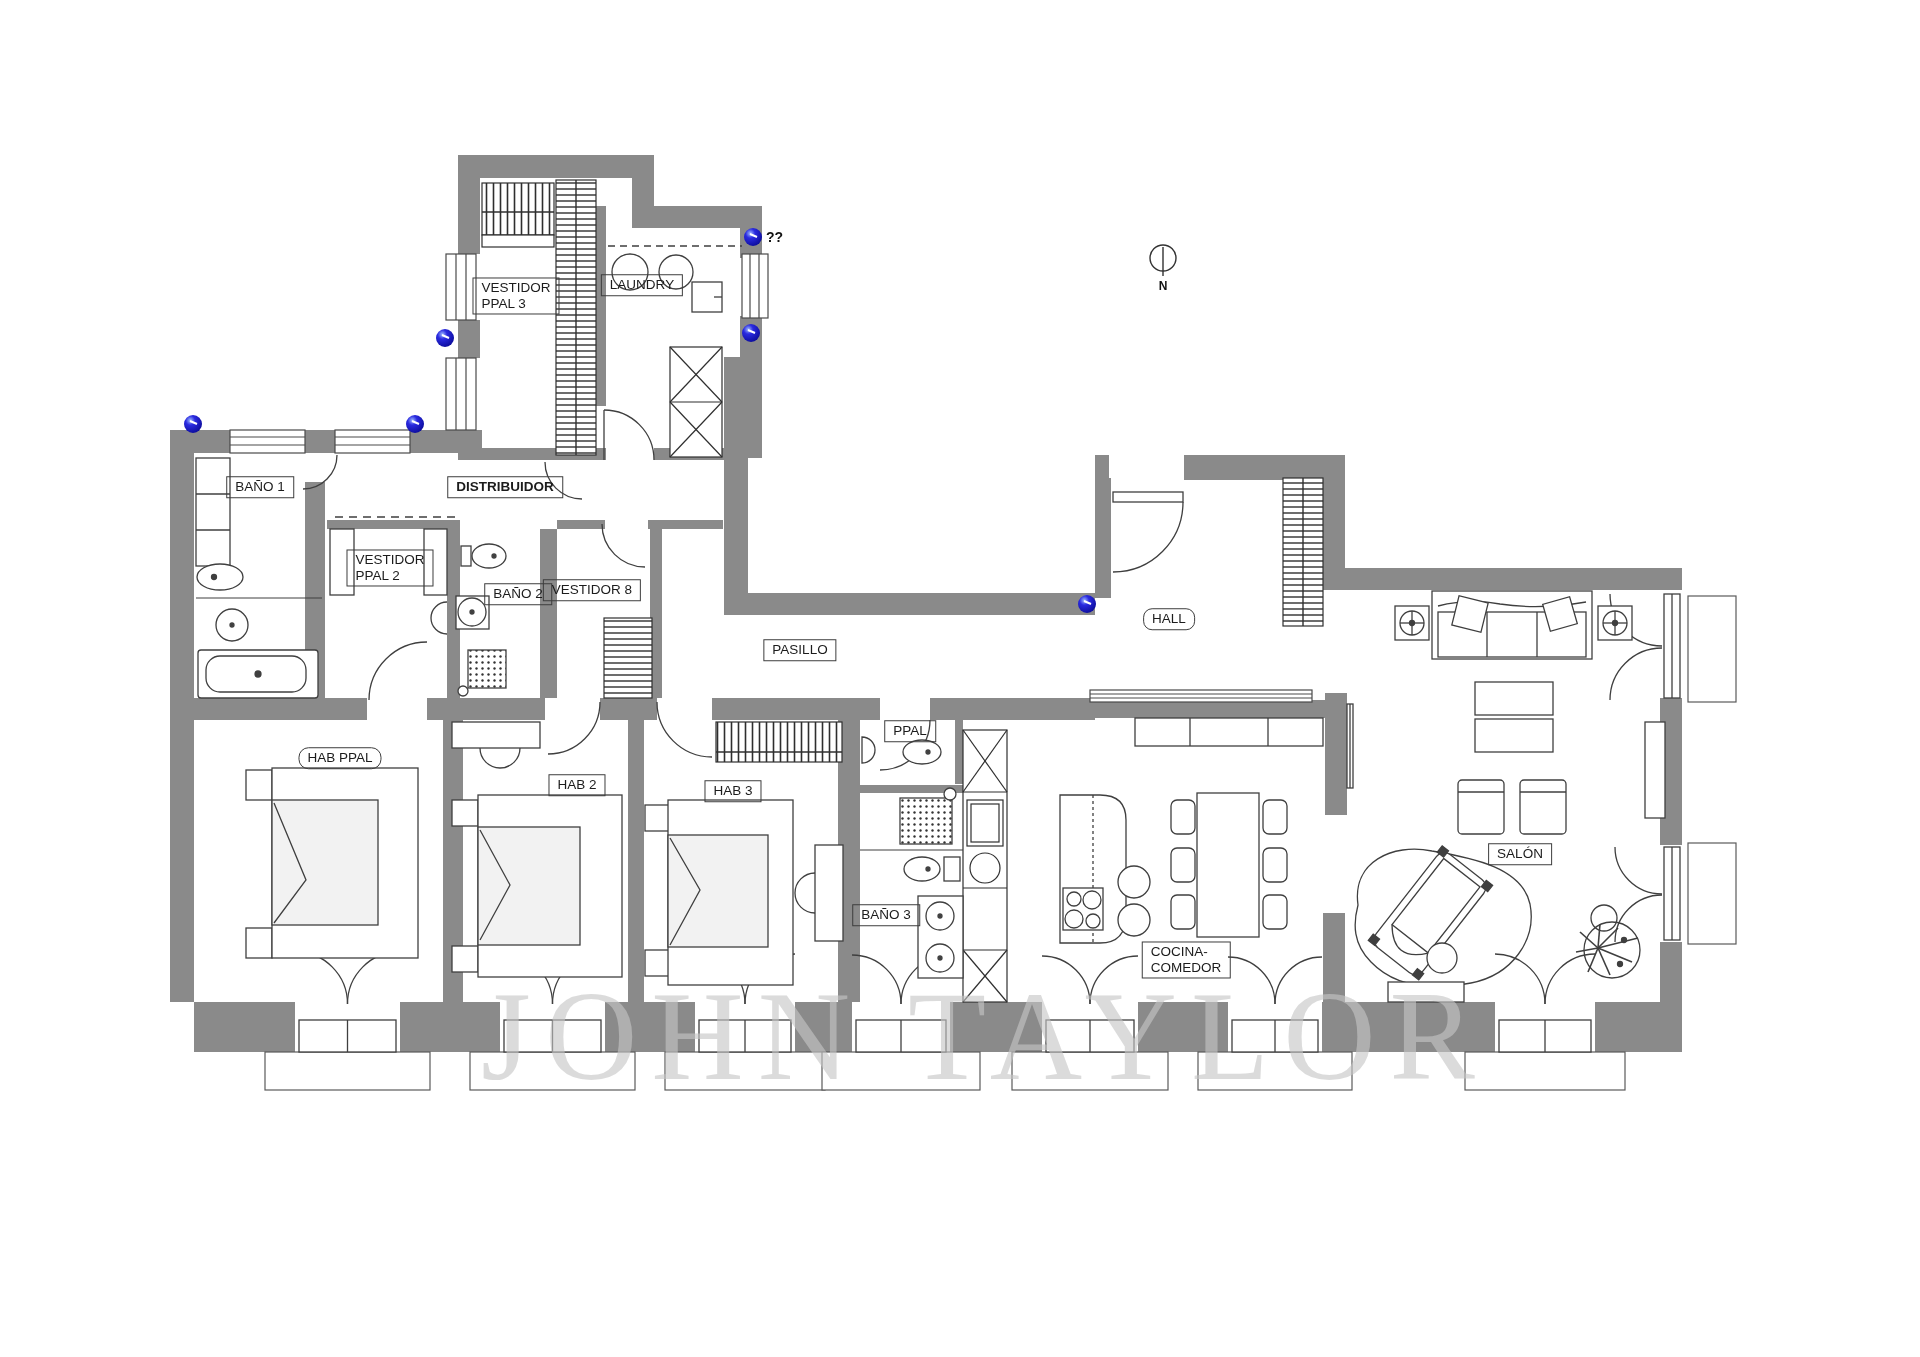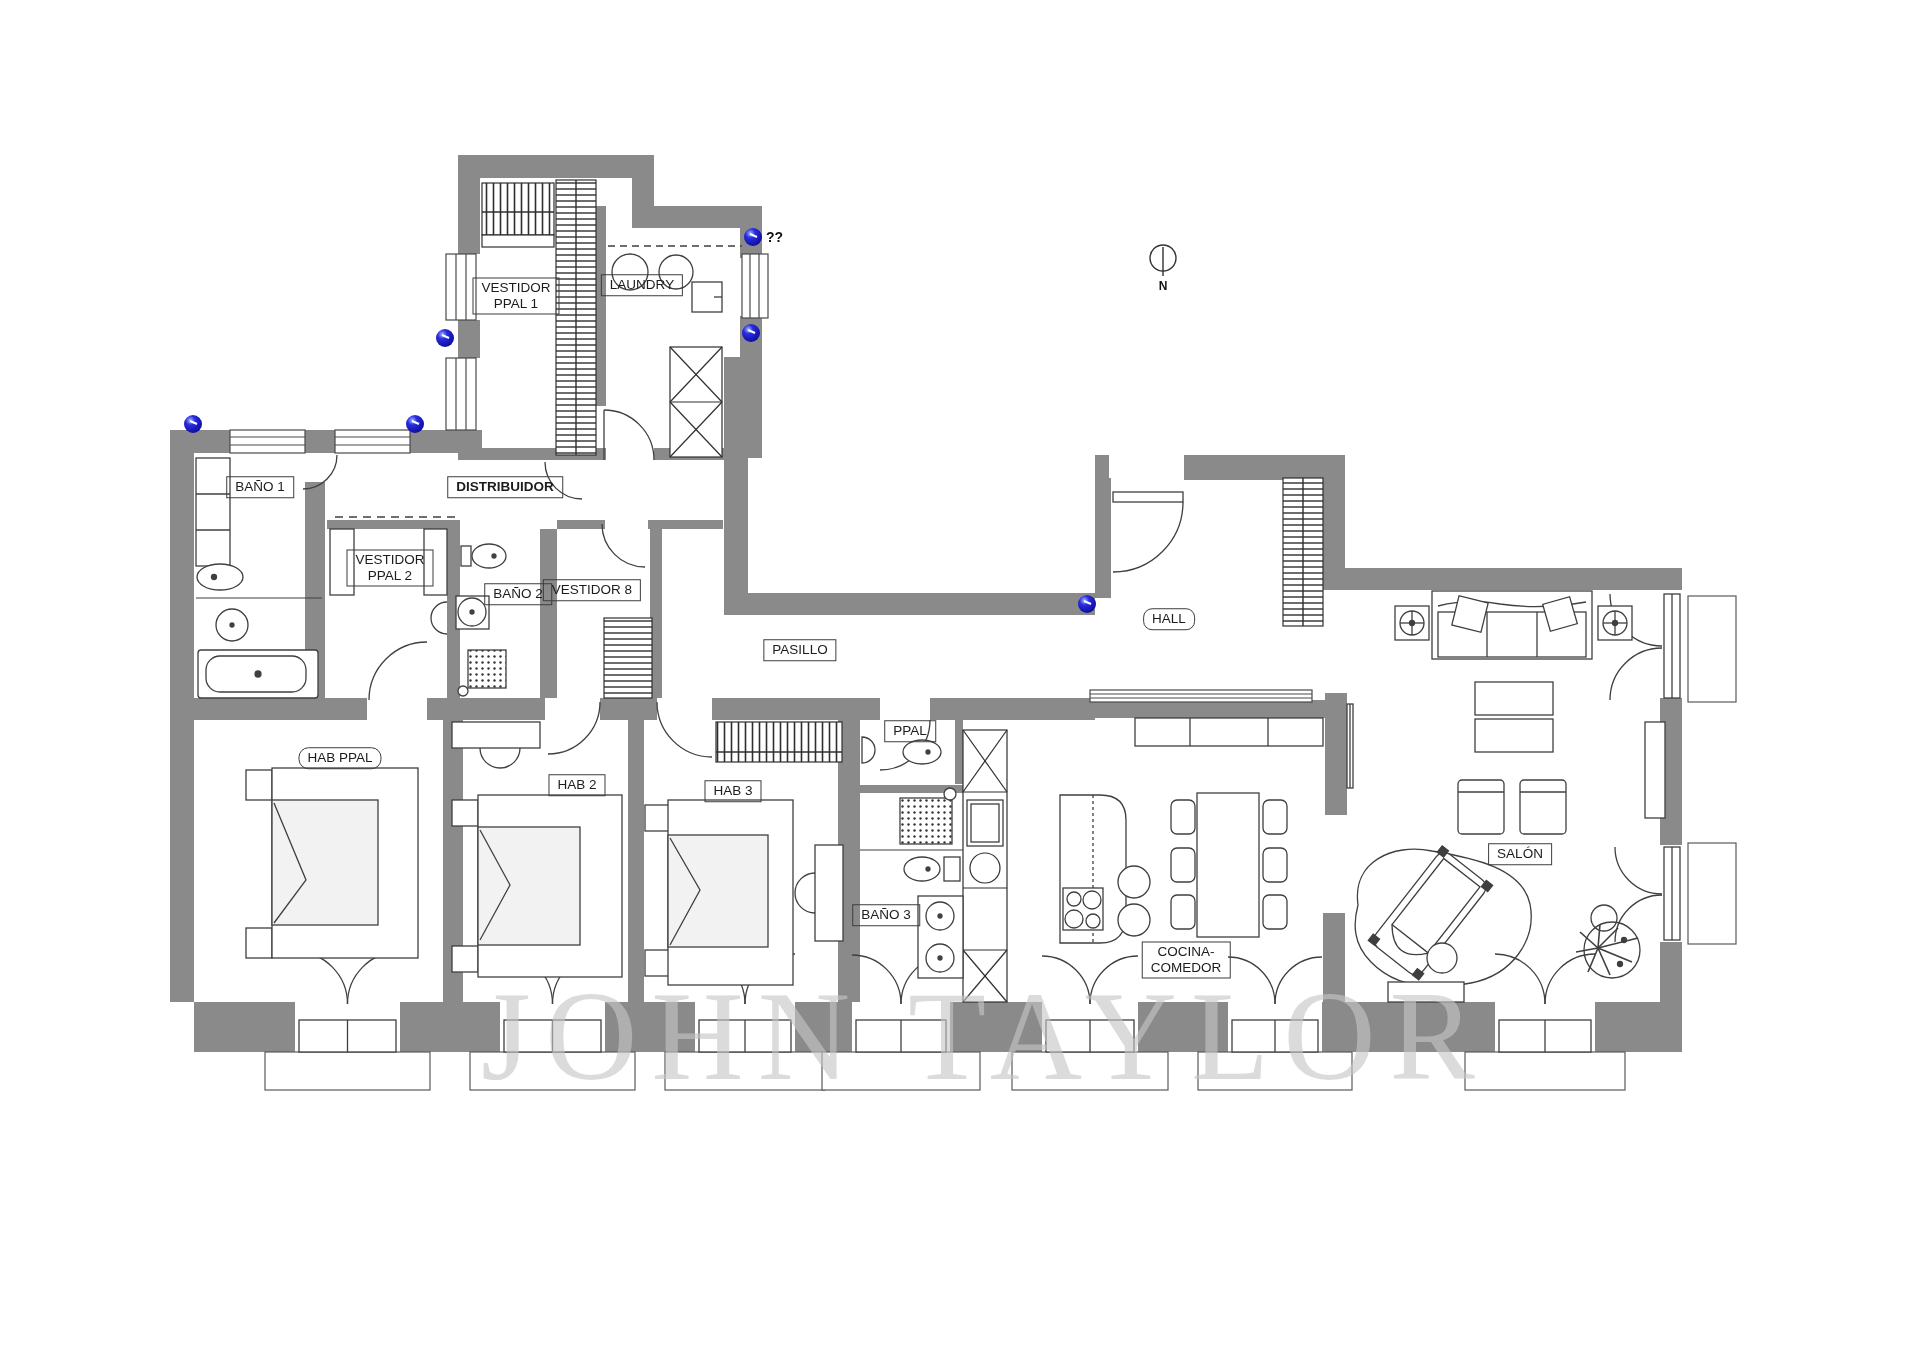--- a/index.html
+++ b/index.html
@@ -8,7 +8,7 @@
   #plan-svg{position:absolute;left:0;top:0;z-index:1;}
   .room-label{position:absolute;z-index:3;transform:translate(-50%,-50%);
 ary    background:#ffffff;border:1.5px solid #3d3d3d;color:#1c1c1c;
-    font-size:13.5px;line-height:1.15;padding:2px 8px;text-align:center;white-space:nowrap;}
+    font-size:13.5px;line-height:1.15;padding:2px 8px;white-space:nowrap;}
   .plain-note{position:absolute;z-index:3;transform:translate(0,-50%);
     color:#111;font-size:14px;font-weight:bold;background:transparent;border:none;}
   .north-label{position:absolute;z-index:3;transform:translate(-50%,0);

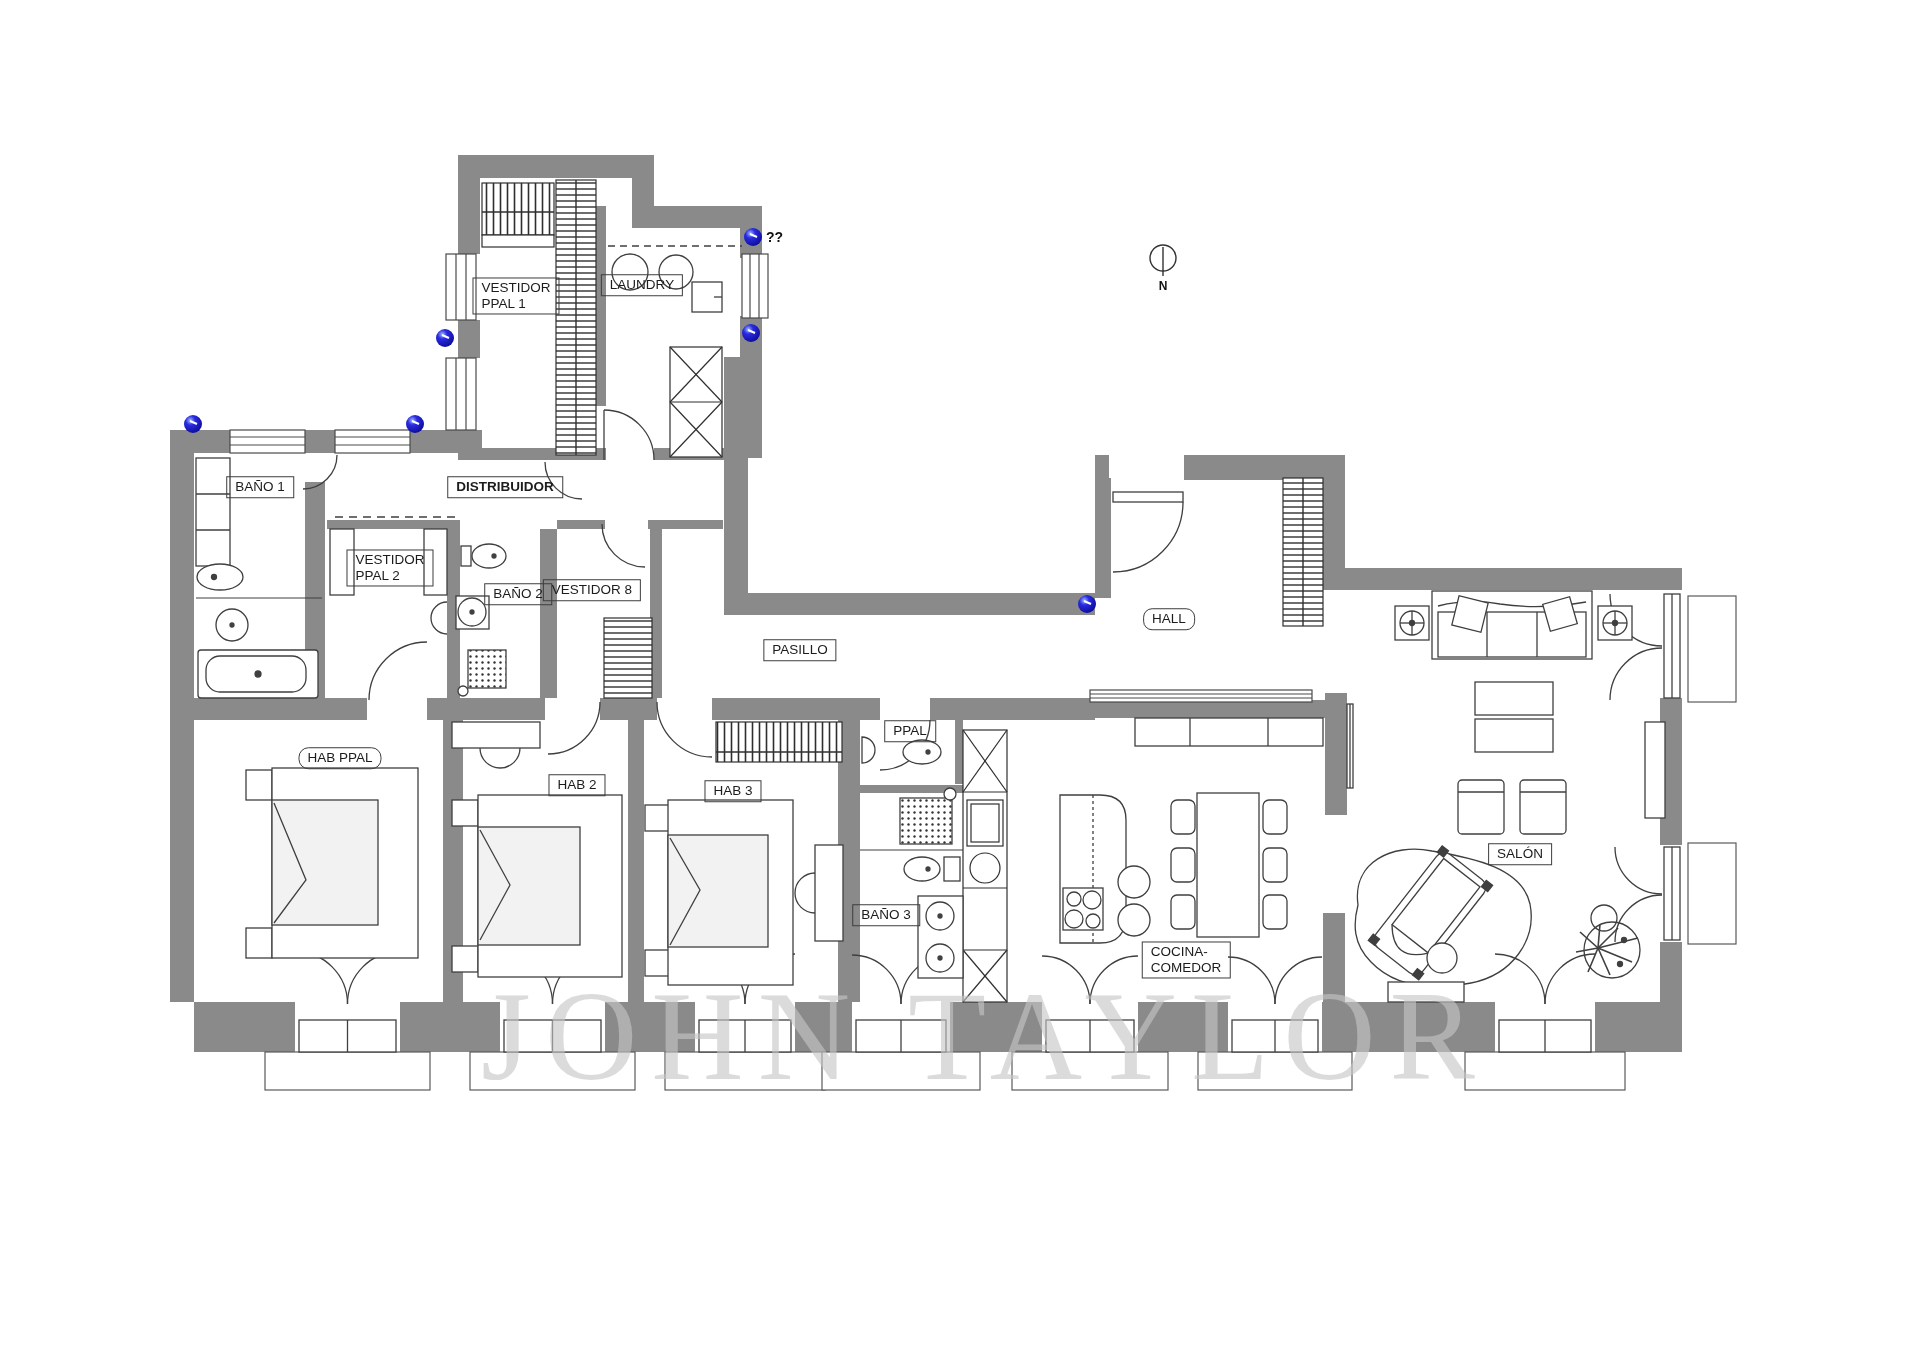--- a/index.html
+++ b/index.html
@@ -414,7 +414,7 @@
 
 <div class="room-label" style="left:516px;top:296px;">
   <span>VESTIDOR</span><br>
-  <span>PPAL 1</span>
+  <span>PPAL 3</span>
 </div>
 <div class="room-label" style="left:642px;top:285px;">LAUNDRY</div>
 <div class="room-label" style="left:260px;top:487px;">BAÑO 1</div>

